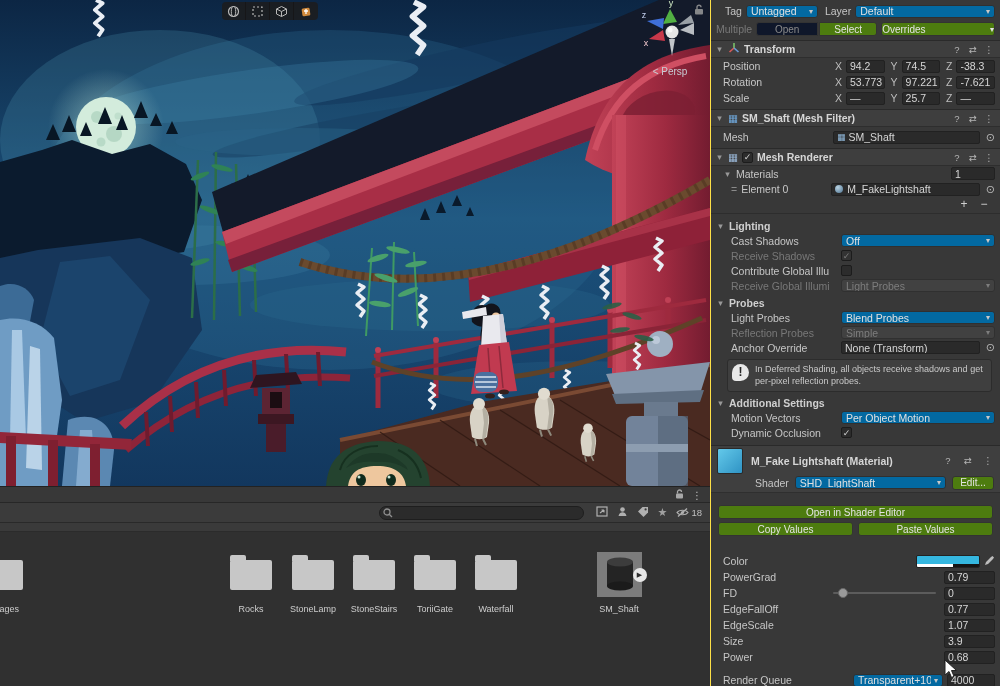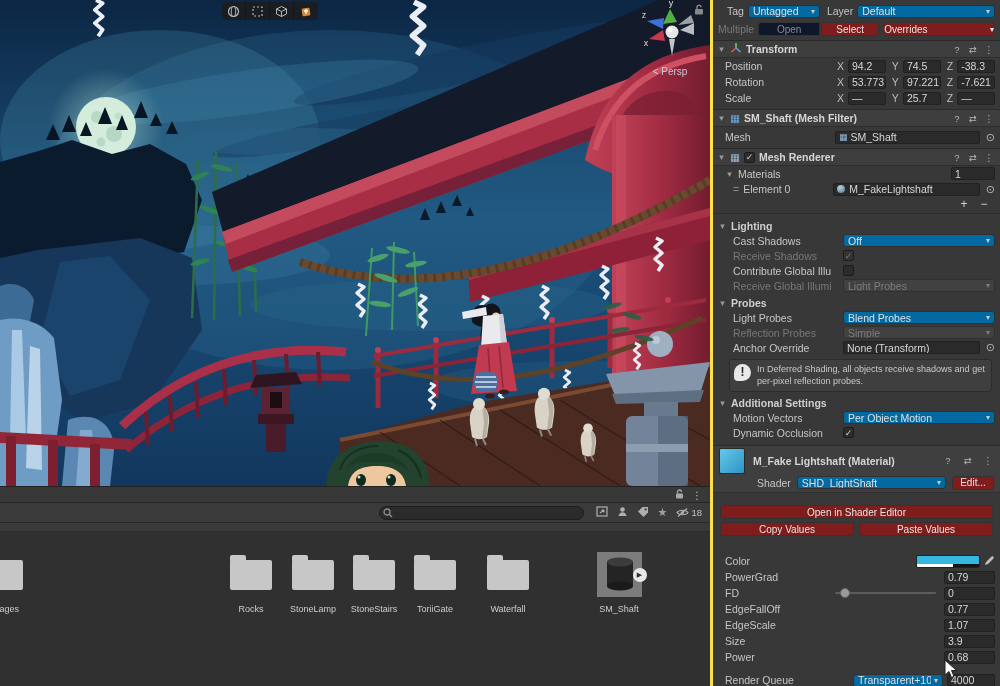--- a/index.html
+++ b/index.html
@@ -17,7 +17,7 @@
   .tool:last-child { border-right:none; }
   .scene-lock { position:absolute; right:6px; top:4px; opacity:.85; }
   
-  .inspector { position:absolute; left:710px; top:0; width:290px; height:686px; background:#383838; border-left:3px solid #fde047; overflow:hidden; }
+  .inspector { position:absolute; left:710px; top:0; width:290px; height:686px; background:#383838; border-left:1px solid #fde047; overflow:hidden; }
   .irow { display:flex; align-items:center; height:16px; padding:0 5px 0 12px; gap:4px; }
   .irow.indent { padding-left:20px; }
   .label { width:106px; flex-shrink:0; white-space:nowrap; overflow:hidden; }

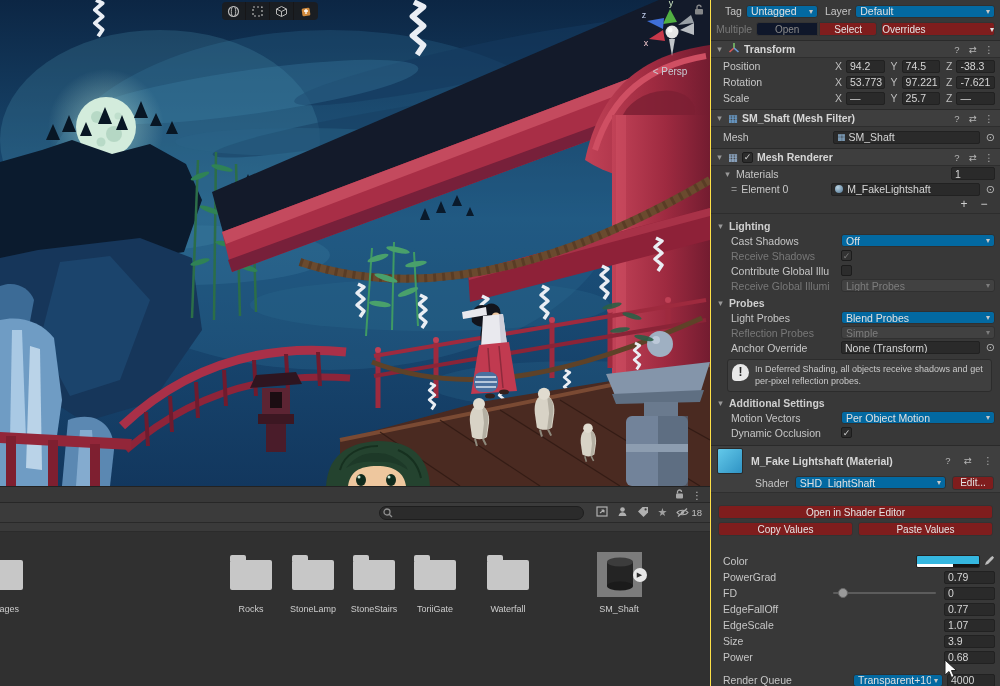--- a/index.html
+++ b/index.html
@@ -38,7 +38,7 @@
   .cb { width:11px; height:11px; background:#2c2c2c; border:1px solid #1c1c1c; border-radius:2px; display:flex; align-items:center; justify-content:center; font-size:9px; color:#d0d0d0; }
   .cb.dimmed { color:#7a7a7a; background:#333; }
   .picker { color:#b9b9b9; font-size:11px; margin-left:2px; }
-  .btn { height:14px; background:#7f1d1d; border:1px solid #333; border-radius:3px; color:#e4e4e4; font-size:10px; font-family:inherit; display:flex; align-items:center; justify-content:center; }
+  .btn { height:14px; background:#4d7c0f; border:1px solid #333; border-radius:3px; color:#e4e4e4; font-size:10px; font-family:inherit; display:flex; align-items:center; justify-content:center; }
   .btn.disabled { background:#0f172a; color:#8a8a8a; }
   .note { display:flex; gap:6px; margin:4px 8px 3px 16px; padding:4px 6px 4px 4px; background:#3f3f3f; border:1px solid #2c2c2c; border-radius:3px; font-size:9px; line-height:1.3; color:#c9c9c9; }
   .noteicon { flex-shrink:0; width:17px; height:17px; border-radius:50% 50% 50% 4px; background:#e9e9e9; color:#262626; font-weight:bold; font-size:12px; display:flex; align-items:center; justify-content:center; }

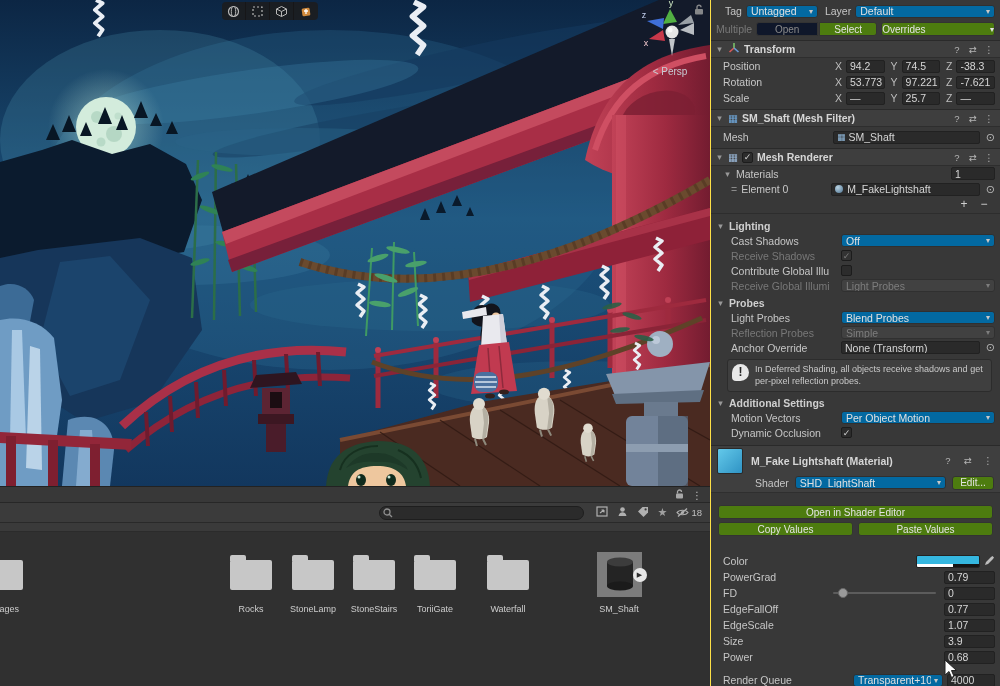--- a/index.html
+++ b/index.html
@@ -666,7 +666,7 @@
         <div class="foldericon"></div>
         <div class="tname">ToriiGate</div>
       </div>
-    <div class="tile" style="left:480px">
+    <div class="tile" style="left:468px">
         <div class="foldericon"></div>
         <div class="tname">Waterfall</div>
       </div>

